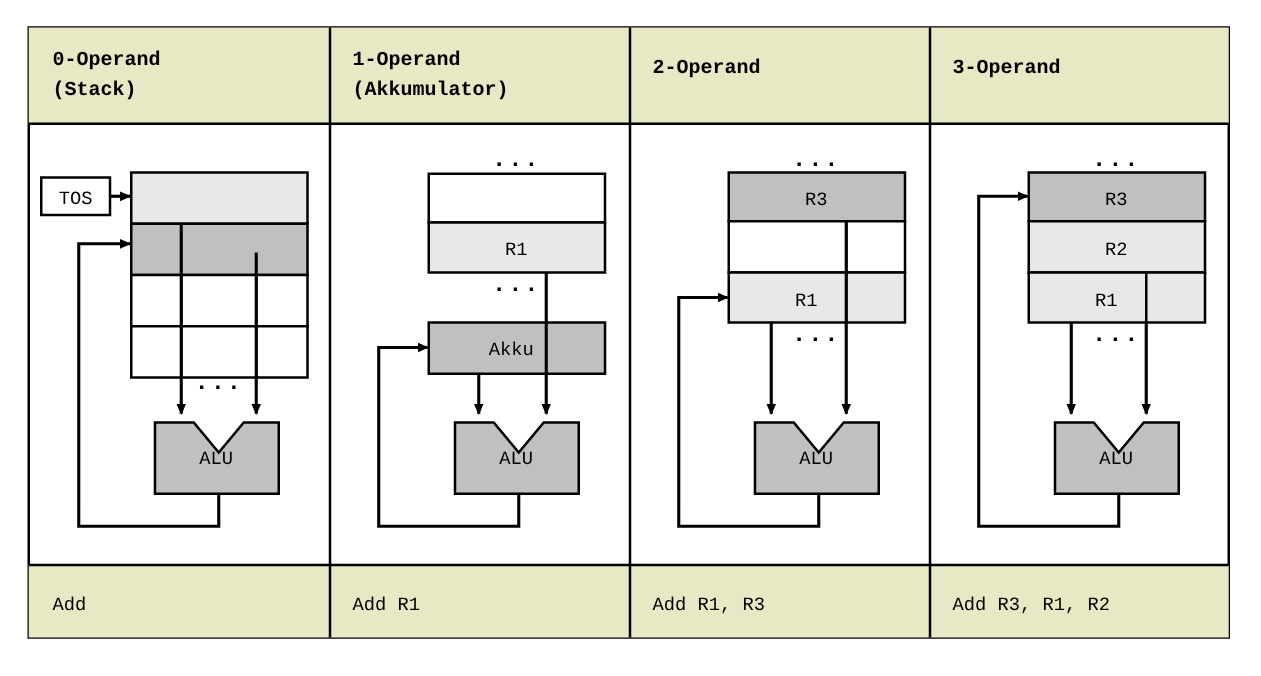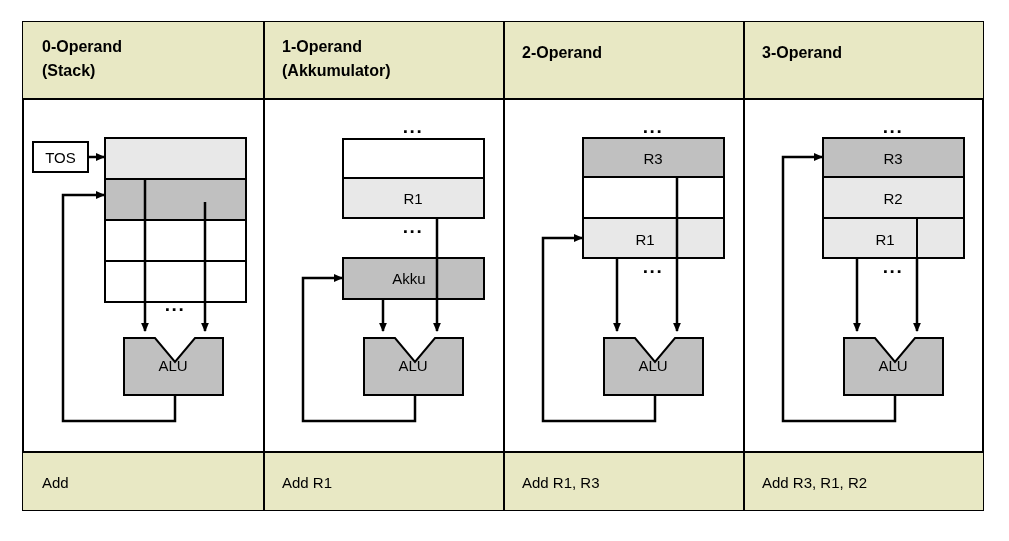--- a/index.html
+++ b/index.html
@@ -5,7 +5,7 @@
   html,body{margin:0;padding:0;background:#ffffff;}
   body{width:1009px;height:541px;overflow:hidden;
        font-family:"Liberation Sans","DejaVu Sans",sans-serif;}
-  #root{position:relative;width:1009px;height:541px;}
+  #root{position:relative;width:1009px;height:541px;font-family:Liberation Mono, monospace;}
   svg{display:block;}
   .hdr-text{font-size:16px;font-weight:bold;fill:#000;}
   .cell-text{font-size:15px;fill:#000;}

